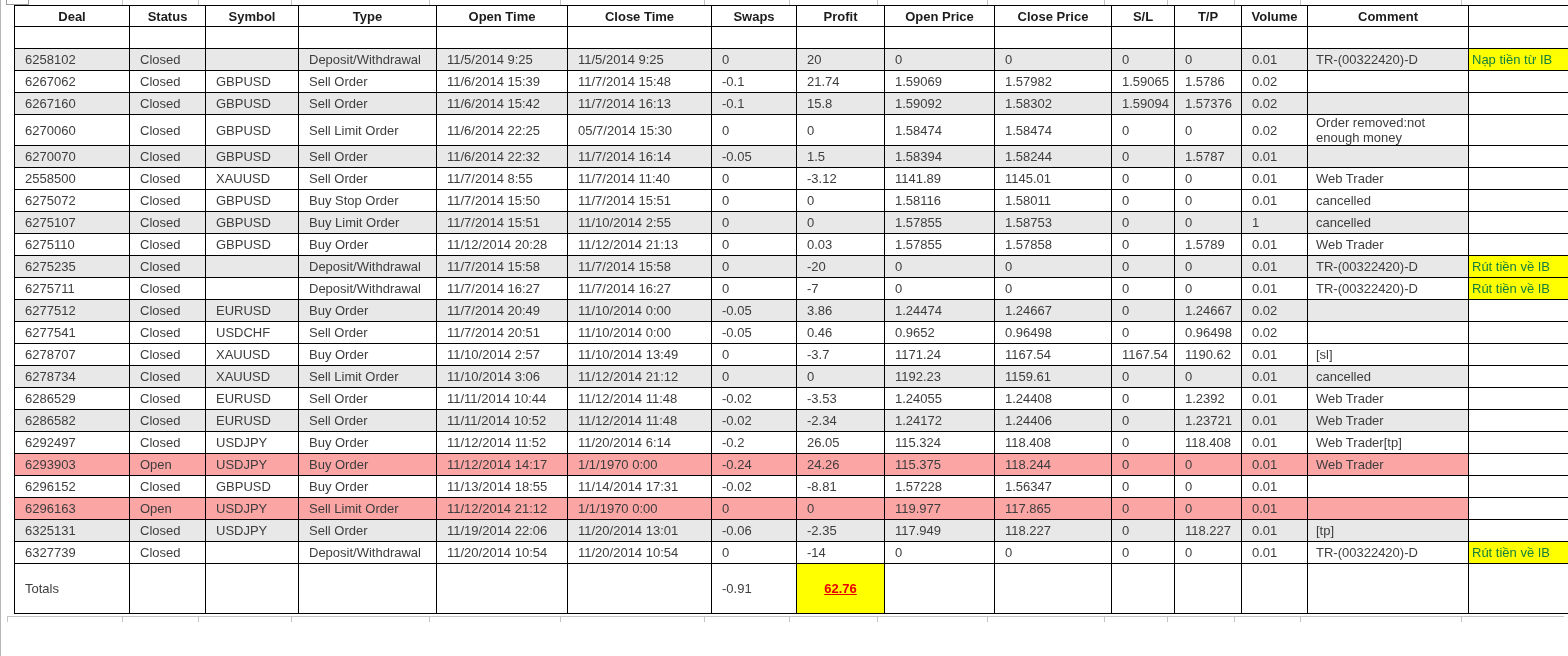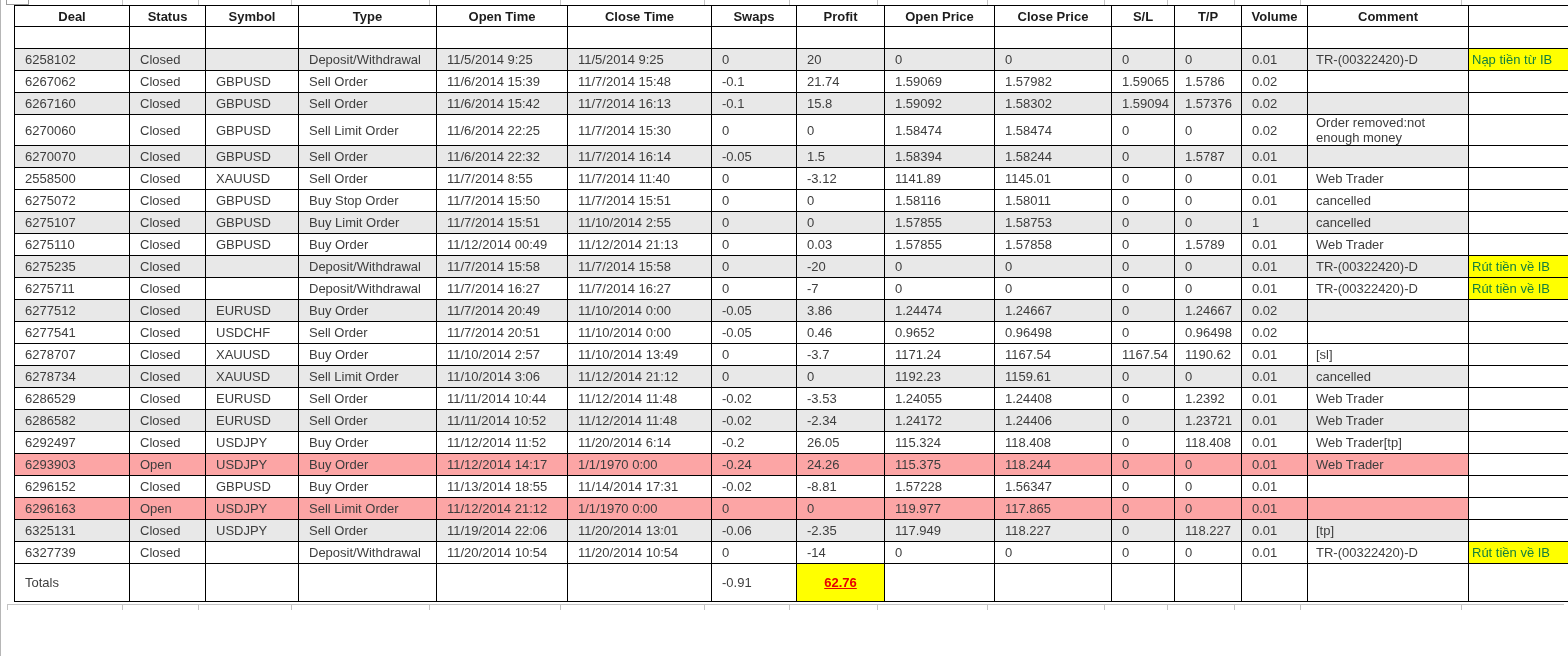--- a/index.html
+++ b/index.html
@@ -217,7 +217,7 @@
     <td class="c-symbol">GBPUSD</td>
     <td class="c-type">Sell Limit Order</td>
     <td class="c-open">11/6/2014 22:25</td>
-    <td class="c-close">11/7/2014 15:30</td>
+    <td class="c-close">05/7/2014 15:30</td>
     <td class="c-swaps">0</td>
     <td class="c-profit">0</td>
     <td class="c-oprice">1.58474</td>

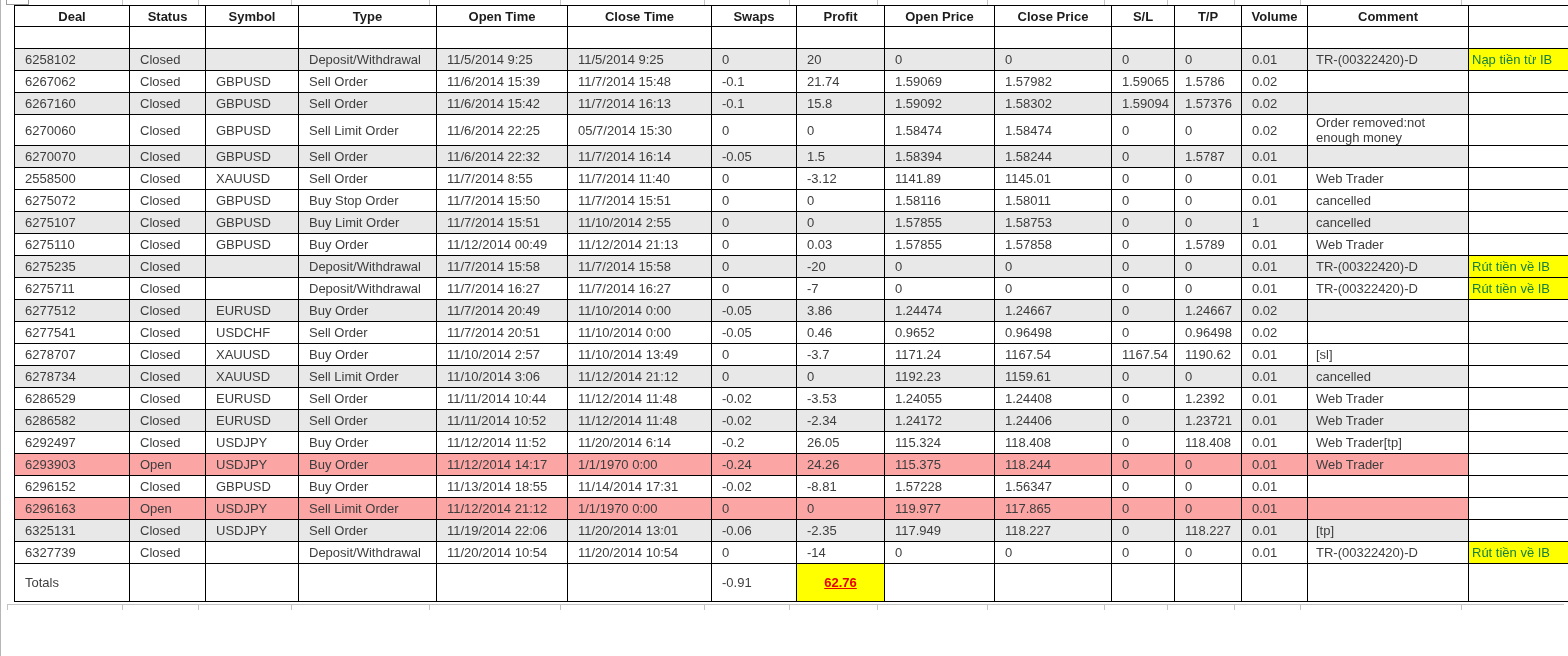--- a/index.html
+++ b/index.html
@@ -301,7 +301,7 @@
     <td class="c-status">Closed</td>
     <td class="c-symbol">GBPUSD</td>
     <td class="c-type">Buy Order</td>
-    <td class="c-open">11/12/2014 00:49</td>
+    <td class="c-open">11/12/2014 20:28</td>
     <td class="c-close">11/12/2014 21:13</td>
     <td class="c-swaps">0</td>
     <td class="c-profit">0.03</td>

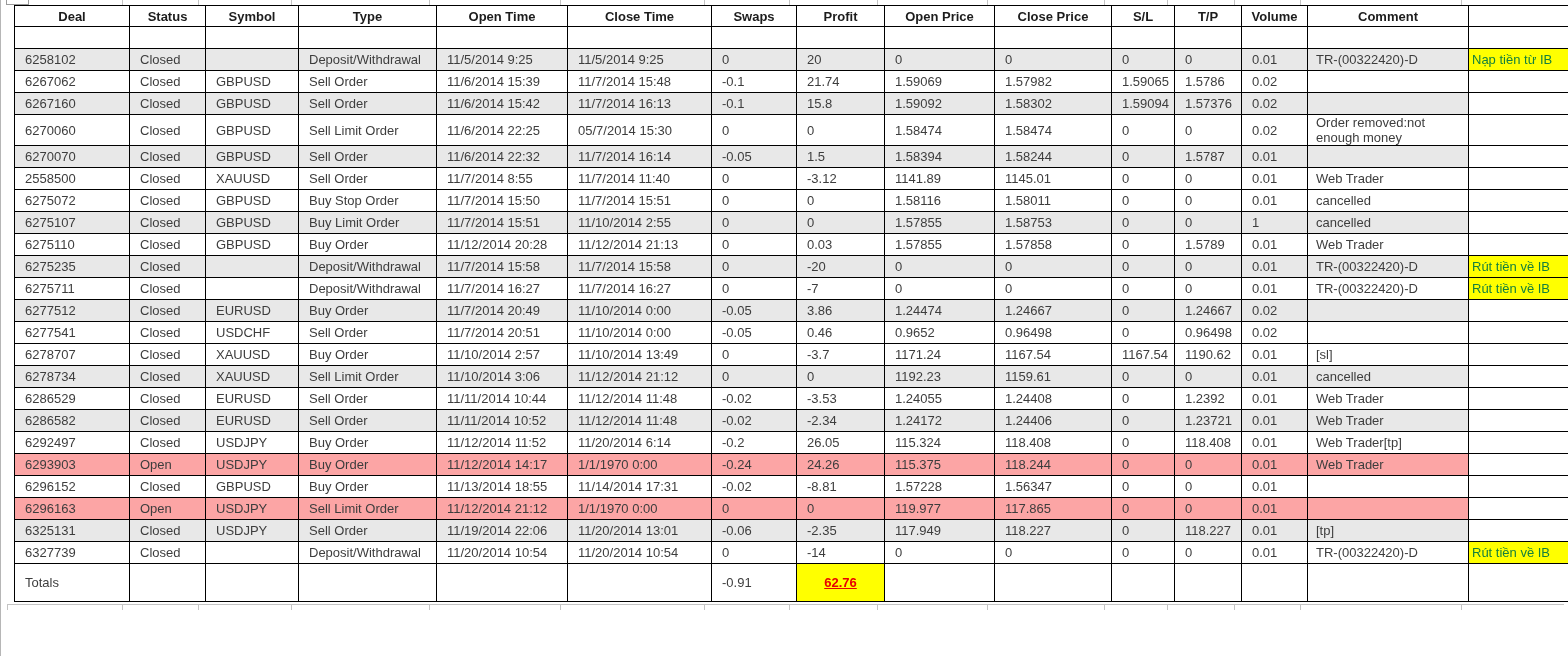--- a/index.html
+++ b/index.html
@@ -78,7 +78,7 @@
     color: #e80000;
     font-weight: 700;
     text-align: center;
-    padding: 8px;
+    padding: 14px;
     text-decoration: underline;
   }
 </style>

